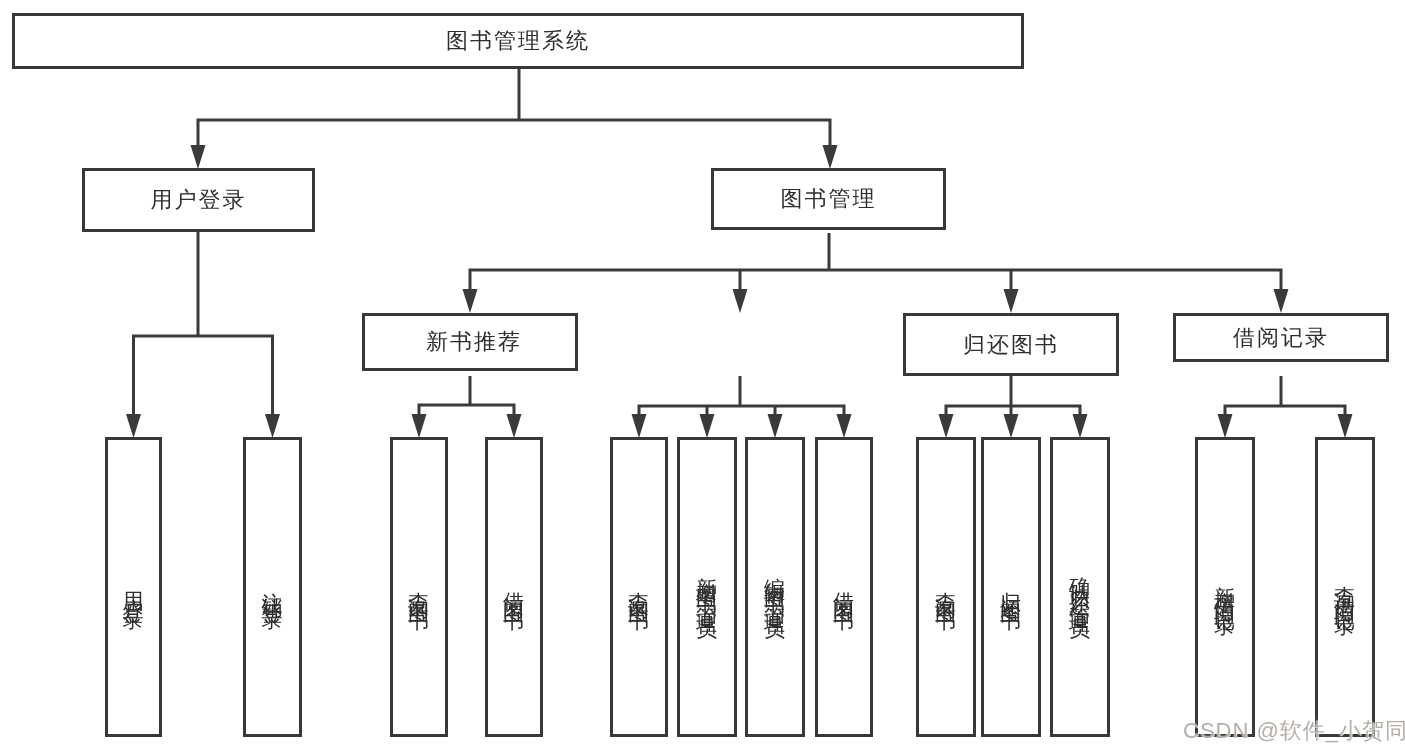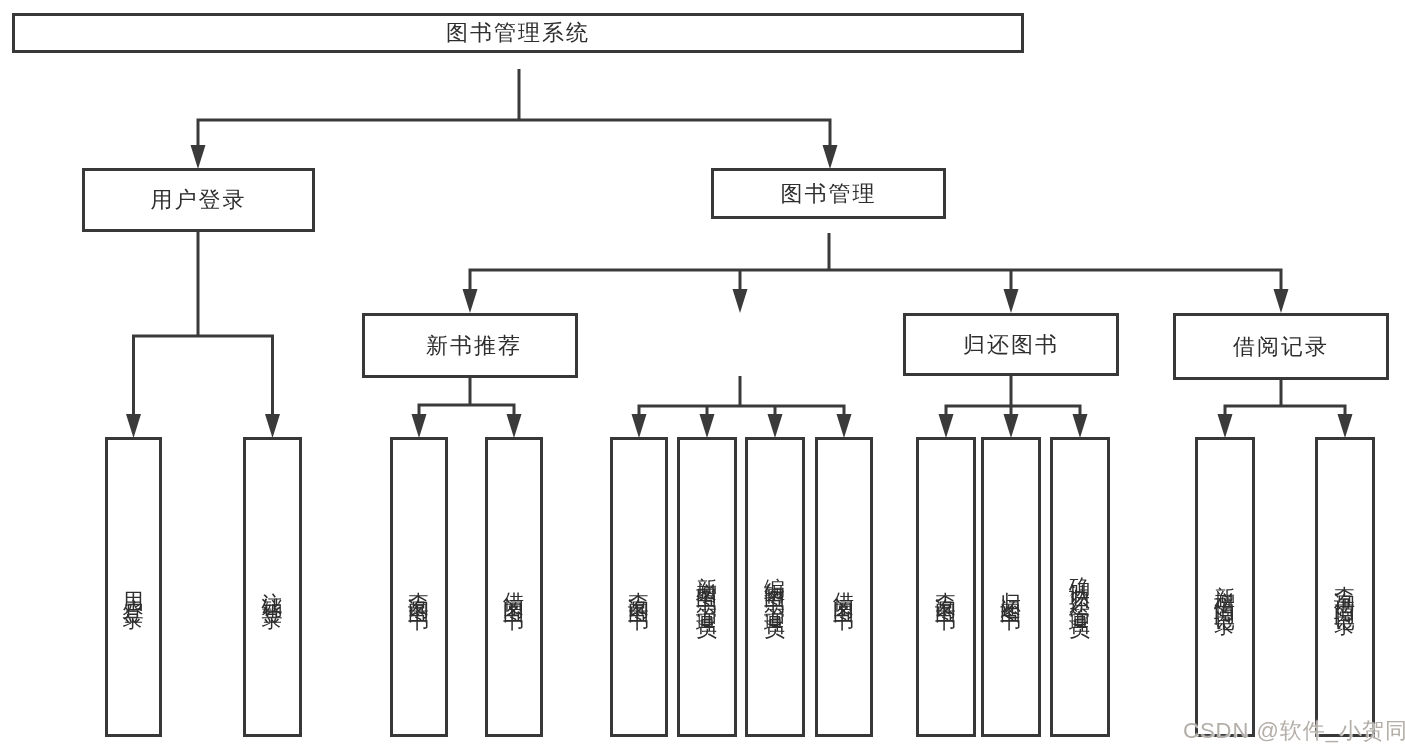--- a/index.html
+++ b/index.html
@@ -86,7 +86,7 @@
     </g>
   </svg>
 
-  <div class="node hnode" style="left:12px; top:13px; width:1012px; height:40px;font-family:Liberation Mono, monospace;">图书管理系统</div>
+  <div class="node hnode" style="left:12px; top:13px; width:1012px; height:56px;font-family:Liberation Mono, monospace;">图书管理系统</div>
 
   <div class="node hnode" style="left:82px; top:168px; width:233px; height:64px;">用户登录</div>
   <div class="node hnode" style="left:711px; top:168px; width:235px; height:51px;">图书管理</div>

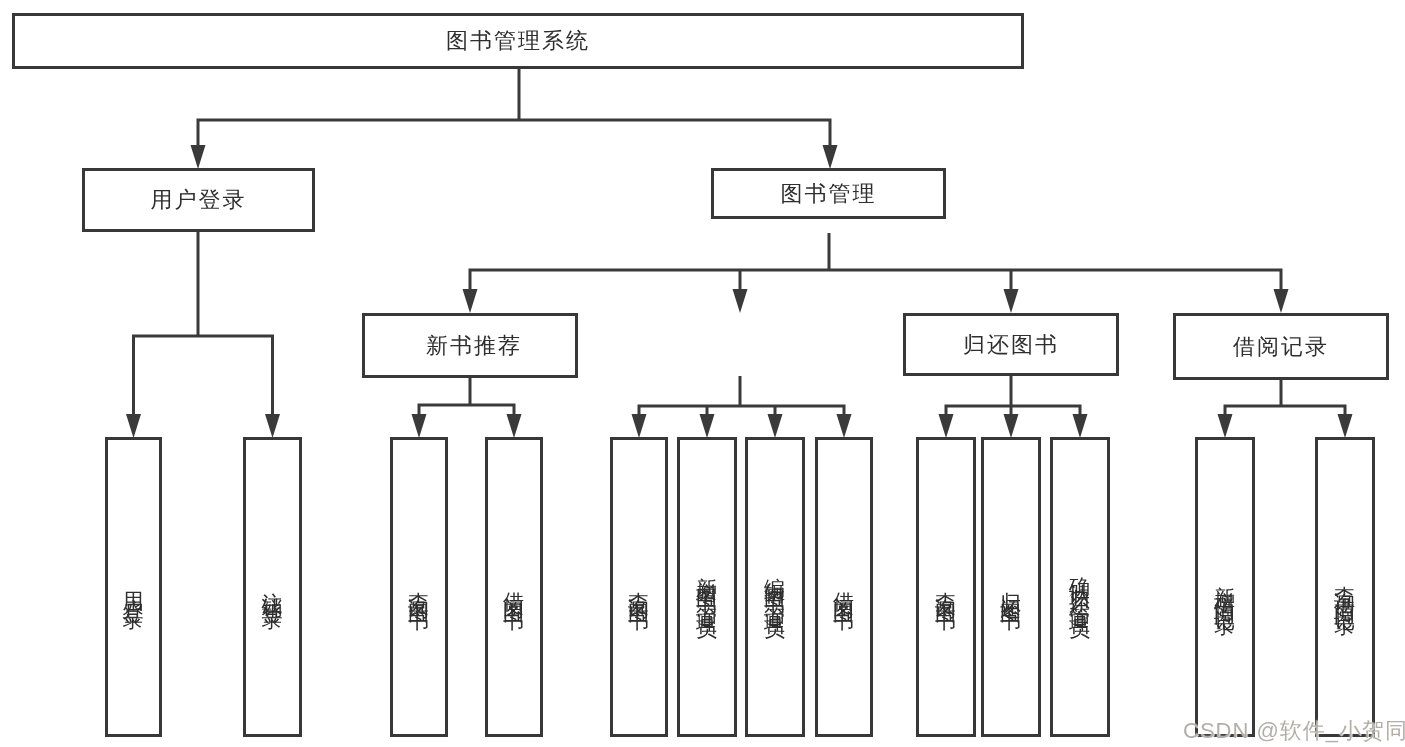--- a/index.html
+++ b/index.html
@@ -89,7 +89,7 @@
   <div class="node hnode" style="left:12px; top:13px; width:1012px; height:56px;font-family:Liberation Mono, monospace;">图书管理系统</div>
 
   <div class="node hnode" style="left:82px; top:168px; width:233px; height:64px;">用户登录</div>
-  <div class="node hnode" style="left:711px; top:168px; width:235px; height:51px;">图书管理</div>
+  <div class="node hnode" style="left:711px; top:168px; width:235px; height:62px;">图书管理</div>
 
   <div class="node hnode" style="left:362px; top:313px; width:216px; height:65px;padding-left:8px;">新书推荐</div>
   <div class="node hnode" style="left:903px; top:313px; width:216px; height:63px;">归还图书</div>

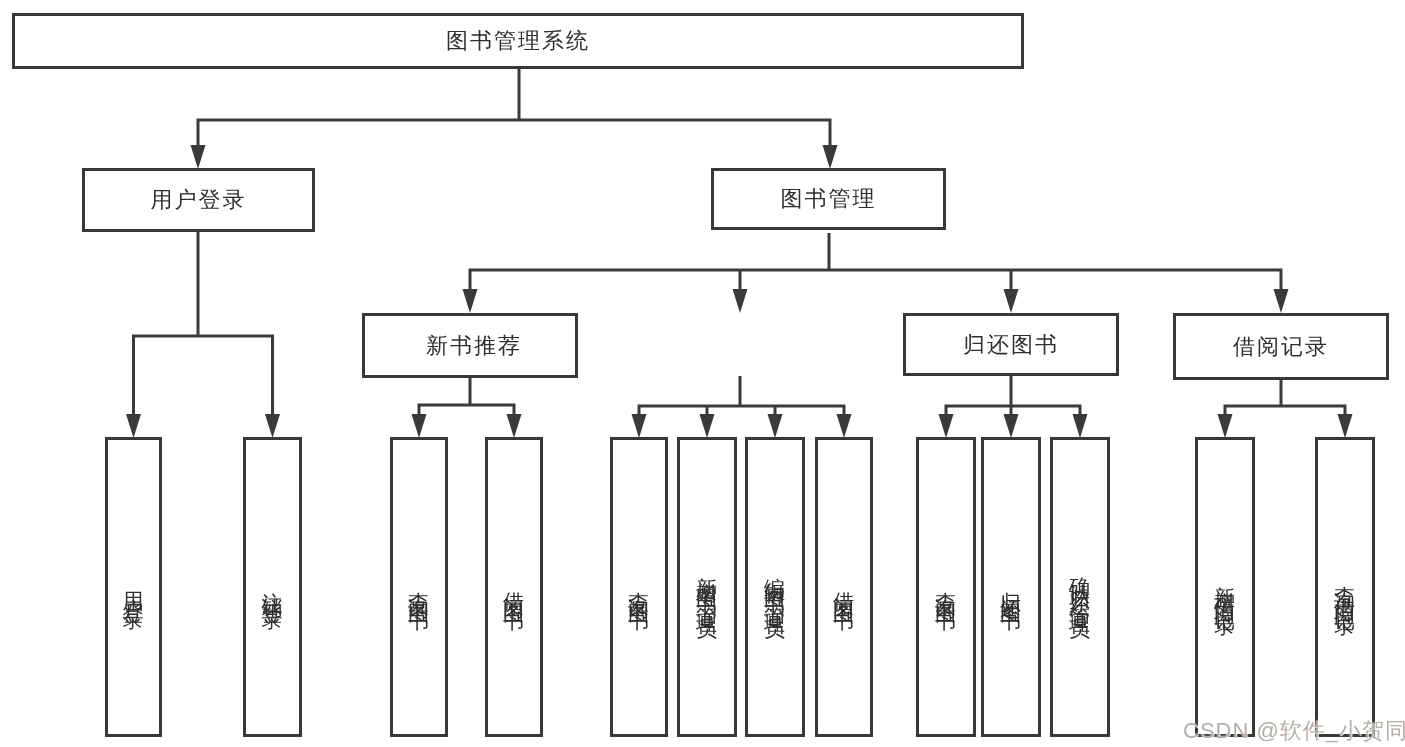--- a/index.html
+++ b/index.html
@@ -91,7 +91,7 @@
   <div class="node hnode" style="left:82px; top:168px; width:233px; height:64px;">用户登录</div>
   <div class="node hnode" style="left:711px; top:168px; width:235px; height:62px;">图书管理</div>
 
-  <div class="node hnode" style="left:362px; top:313px; width:216px; height:65px;padding-left:8px;">新书推荐</div>
+  <div class="node hnode" style="left:362px; top:313px; width:216px; height:58px;padding-left:8px;">新书推荐</div>
   <div class="node hnode" style="left:903px; top:313px; width:216px; height:63px;">归还图书</div>
   <div class="node hnode" style="left:1173px; top:313px; width:216px; height:67px;">借阅记录</div>
 

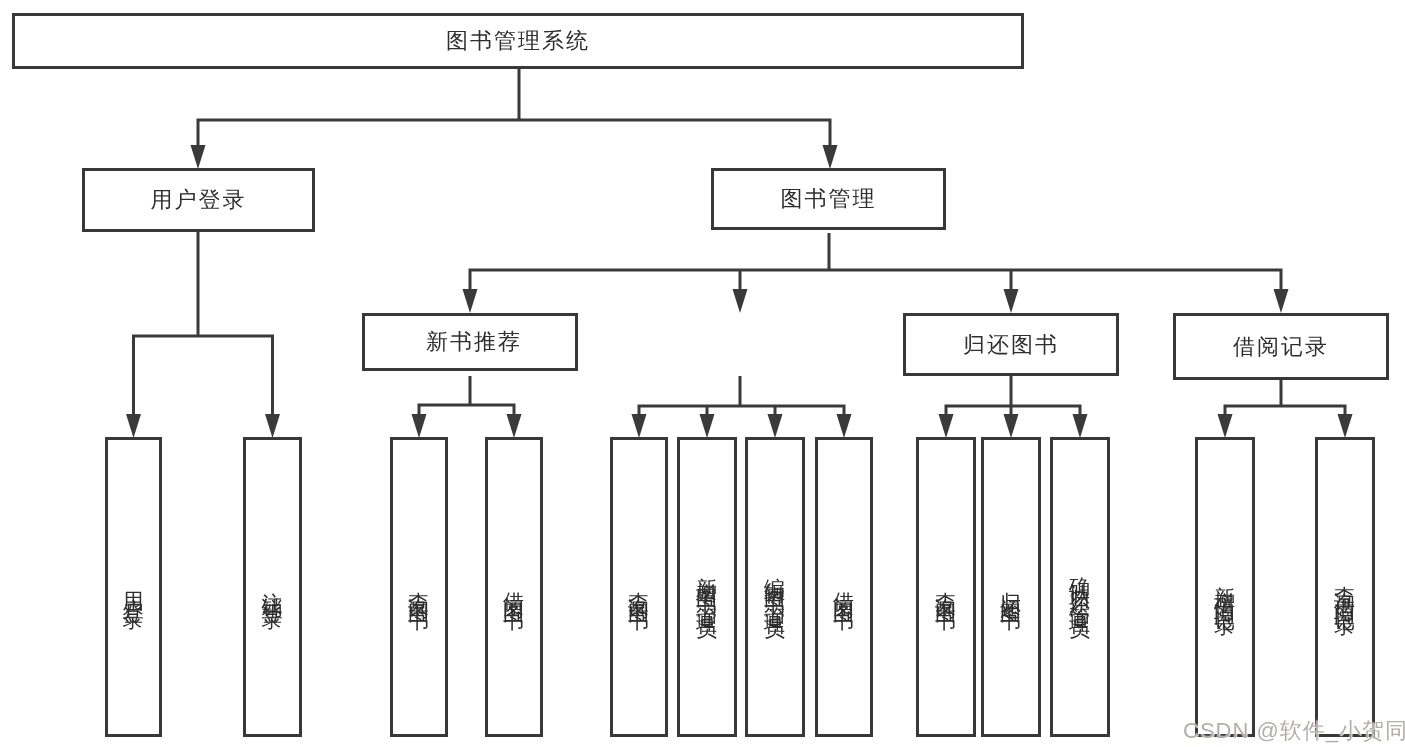--- a/index.html
+++ b/index.html
@@ -93,7 +93,7 @@
 
   <div class="node hnode" style="left:362px; top:313px; width:216px; height:58px;padding-left:8px;">新书推荐</div>
   <div class="node hnode" style="left:903px; top:313px; width:216px; height:63px;">归还图书</div>
-  <div class="node hnode" style="left:1173px; top:313px; width:216px; height:67px;">借阅记录</div>
+  <div class="node hnode" style="left:1173px; top:313px; width:216px; height:49px;">借阅记录</div>
 
   <div class="node vnode" style="left:105px; top:437px; width:57px; height:300px;">
     <span>用户登录</span>

